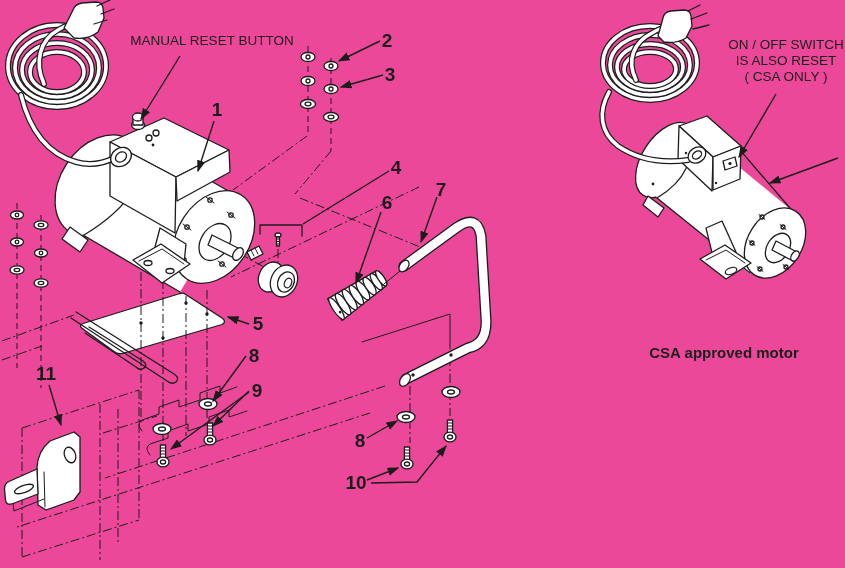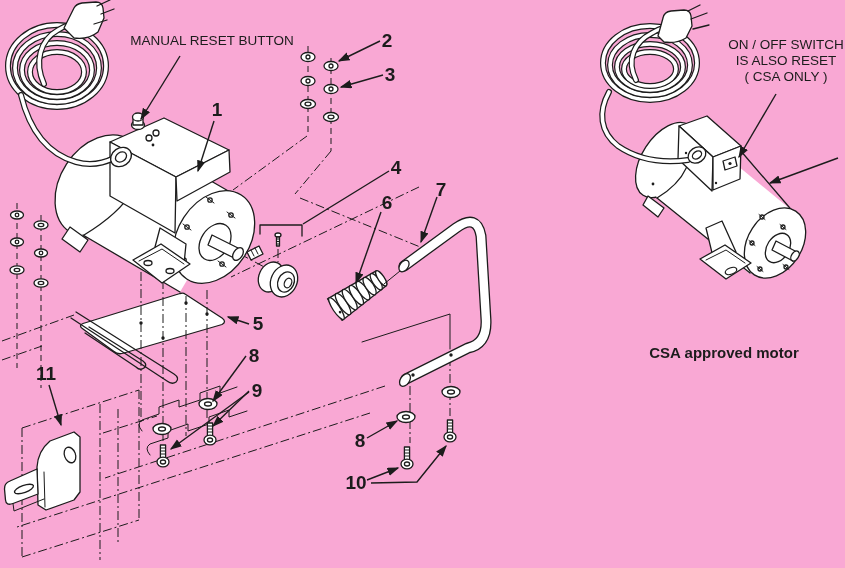--- a/index.html
+++ b/index.html
@@ -3,7 +3,7 @@
 <meta charset="utf-8">
 <style>
   html,body{margin:0;padding:0;background:#ffffff;}
-  .canvas{position:relative;width:845px;height:568px;background:#f9a8d4;overflow:hidden;
+  .canvas{position:relative;width:845px;height:568px;background:#ec4899;overflow:hidden;
           font-family:"Liberation Sans", sans-serif;}
   svg{display:block;}
   .ln{fill:none;stroke:#1c1c1c;stroke-width:1.3;stroke-linecap:round;stroke-linejoin:round;}

